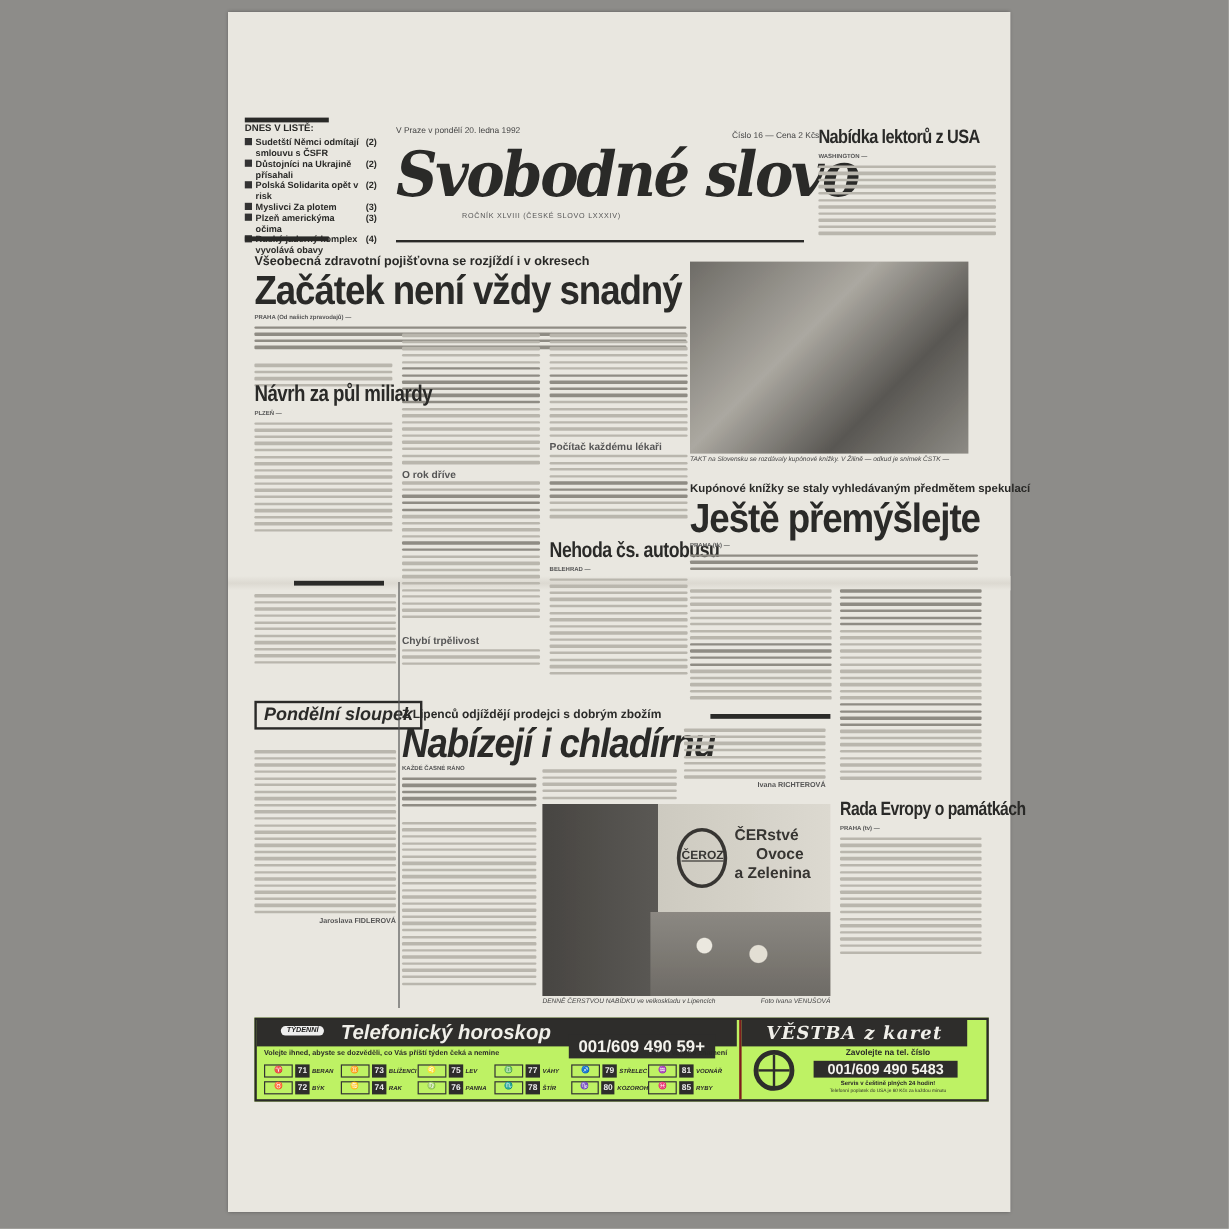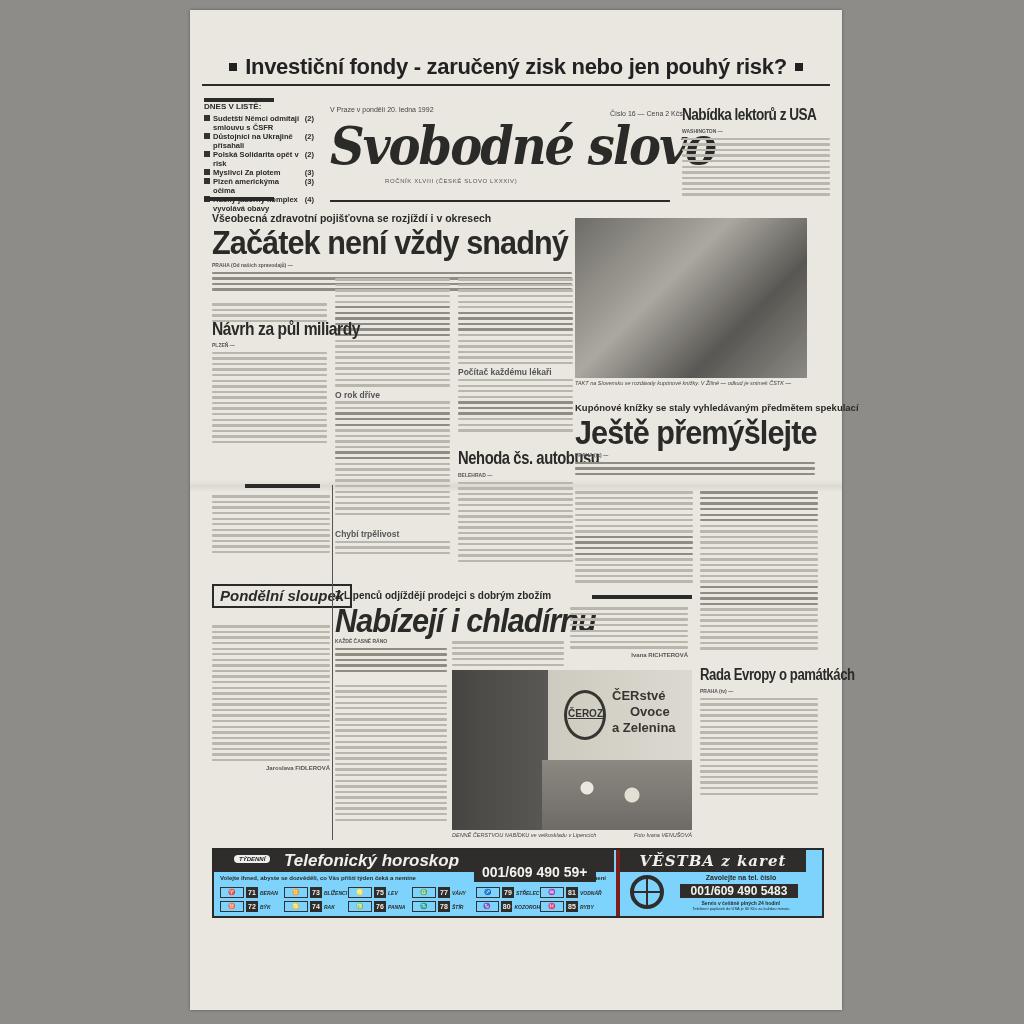--- a/index.html
+++ b/index.html
@@ -60,11 +60,6 @@
 <div class="paper">
   <div class="fold"></div>
 
-  <div class="abs banner">
-    <span class="sq"></span>
-    <span>Investiční fondy - zaručený zisk nebo jen pouhý risk?</span>
-    <span class="sq"></span>
-  </div>
 
   <div class="rule thick" style="left:14px;top:88px;width:70px;"></div>
   <div class="abs index">

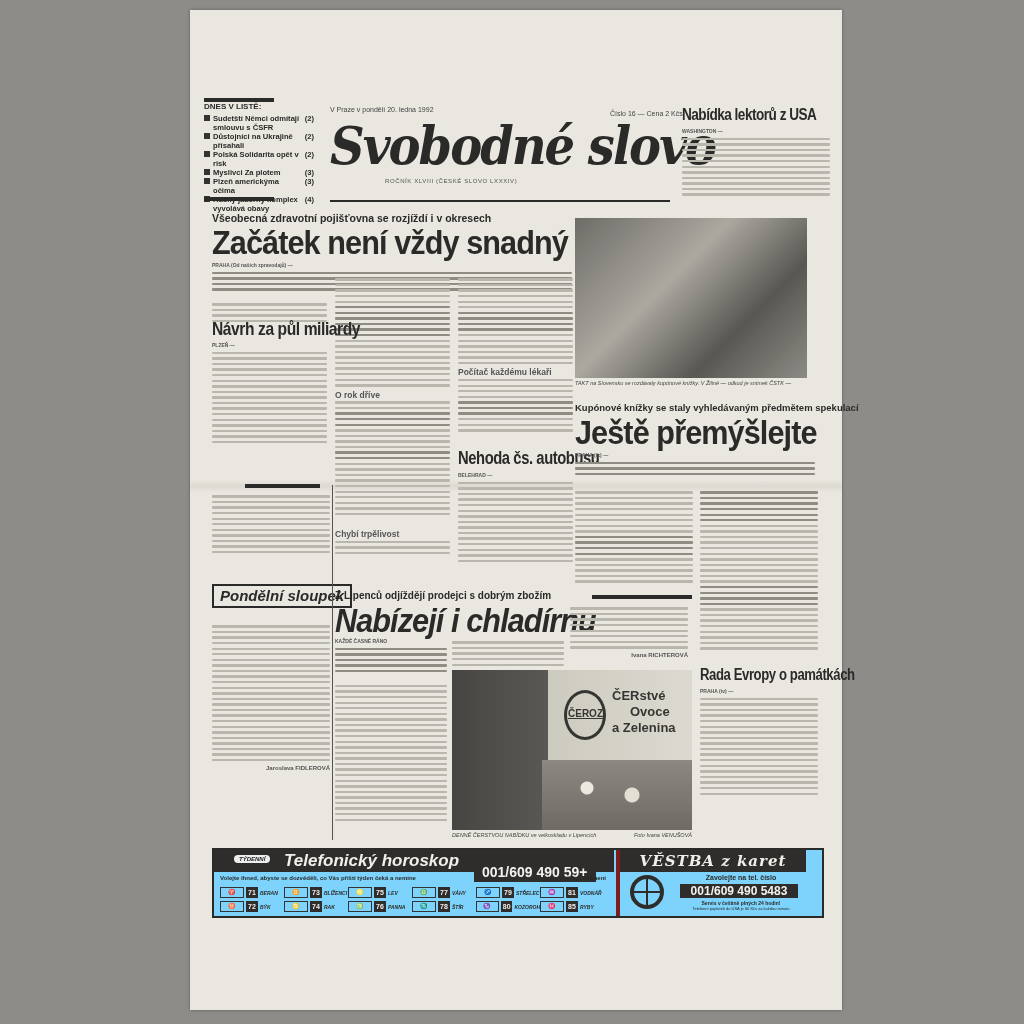--- a/index.html
+++ b/index.html
@@ -32,7 +32,7 @@
   .caption{font-size:5.5px;font-style:italic;color:#444;line-height:7px;}
   .vrule{position:absolute;width:1px;background:#555;}
   .boxed{border:2px solid #2a2a28;padding:2px 6px;font-weight:bold;font-style:italic;font-size:15px;line-height:16px;}
-  .ad{left:22px;top:838px;width:608px;height:66px;border:2px solid #2a2a28;background:#7dd3fc;}
+  .ad{left:22px;top:838px;width:608px;height:66px;border:2px solid #2a2a28;background:#bef264;}
   .ad-left{position:absolute;left:0;top:0;width:400px;height:100%;}
   .ad-top{position:absolute;left:0;top:0;width:100%;height:22px;background:#2e2d2b;color:#eee;}
   .ad-title{position:absolute;left:70px;top:1px;font-style:italic;font-weight:bold;font-size:17px;color:#f0efe9;}

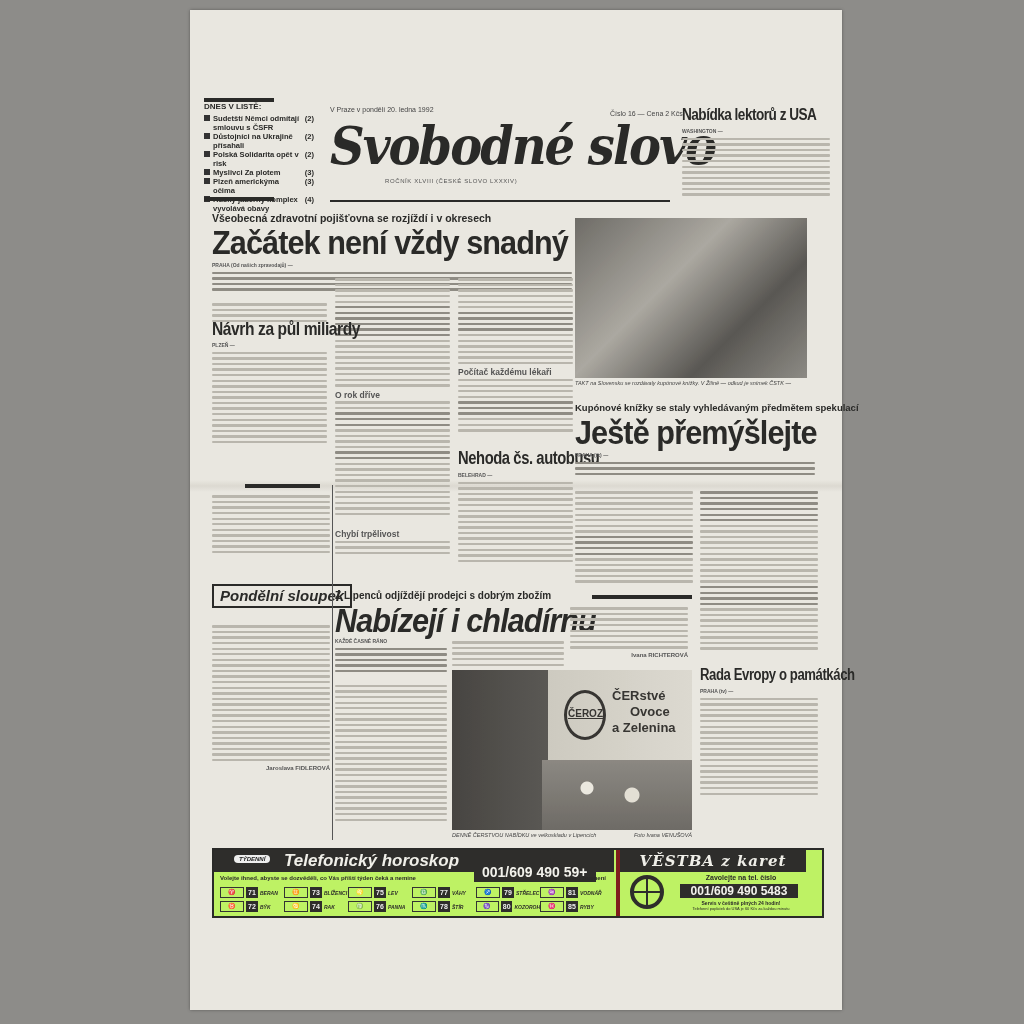--- a/index.html
+++ b/index.html
@@ -45,7 +45,7 @@
   .sign .g{width:22px;height:9px;border:1px solid #333;font-size:6px;text-align:center;line-height:9px;}
   .sign .n{width:12px;height:11px;background:#2e2d2b;color:#eee;font-size:7px;font-weight:bold;text-align:center;line-height:11px;margin:0 2px;}
   .sign .l{font-style:italic;font-weight:bold;}
-  .ad-right{position:absolute;left:402px;top:0;right:16px;height:100%;border-left:4px solid #7f1d1d;}
+  .ad-right{position:absolute;left:402px;top:0;right:16px;height:100%;border-left:2px solid #7f1d1d;}
   .vestba{position:absolute;left:0;right:0;top:0;height:22px;background:#2e2d2b;color:#f0efe9;font-family:"DejaVu Serif",serif;font-style:italic;font-weight:bold;font-size:15px;text-align:center;line-height:22px;letter-spacing:1px;}
   .wheel{position:absolute;left:10px;top:25px;width:34px;height:34px;border-radius:50%;border:4px solid #2e2d2b;box-sizing:border-box;}
   .wheel:before,.wheel:after{content:"";position:absolute;left:50%;top:0;width:2px;height:100%;background:#2e2d2b;margin-left:-1px;}

